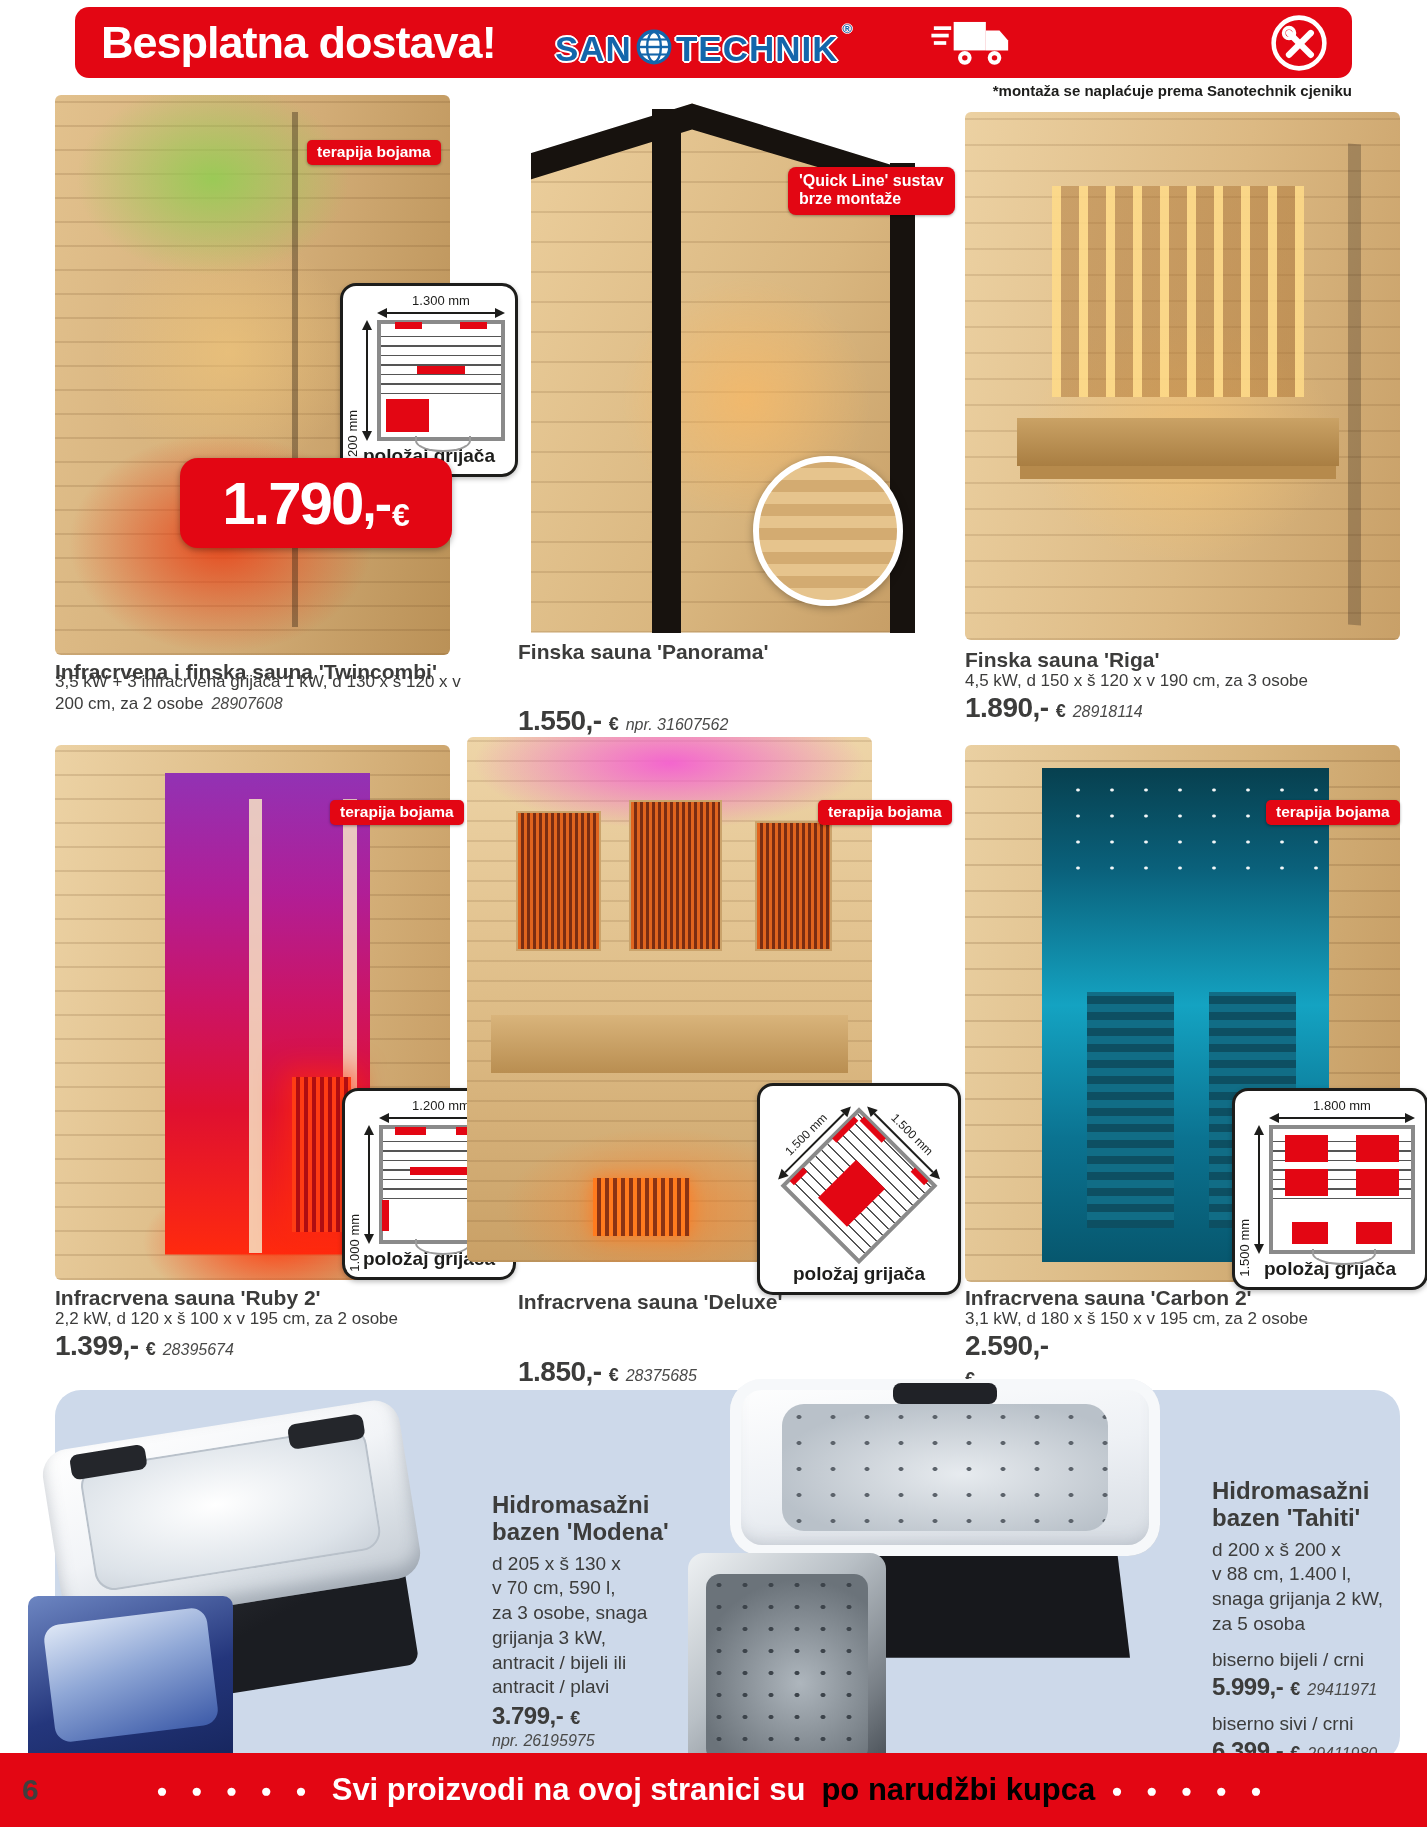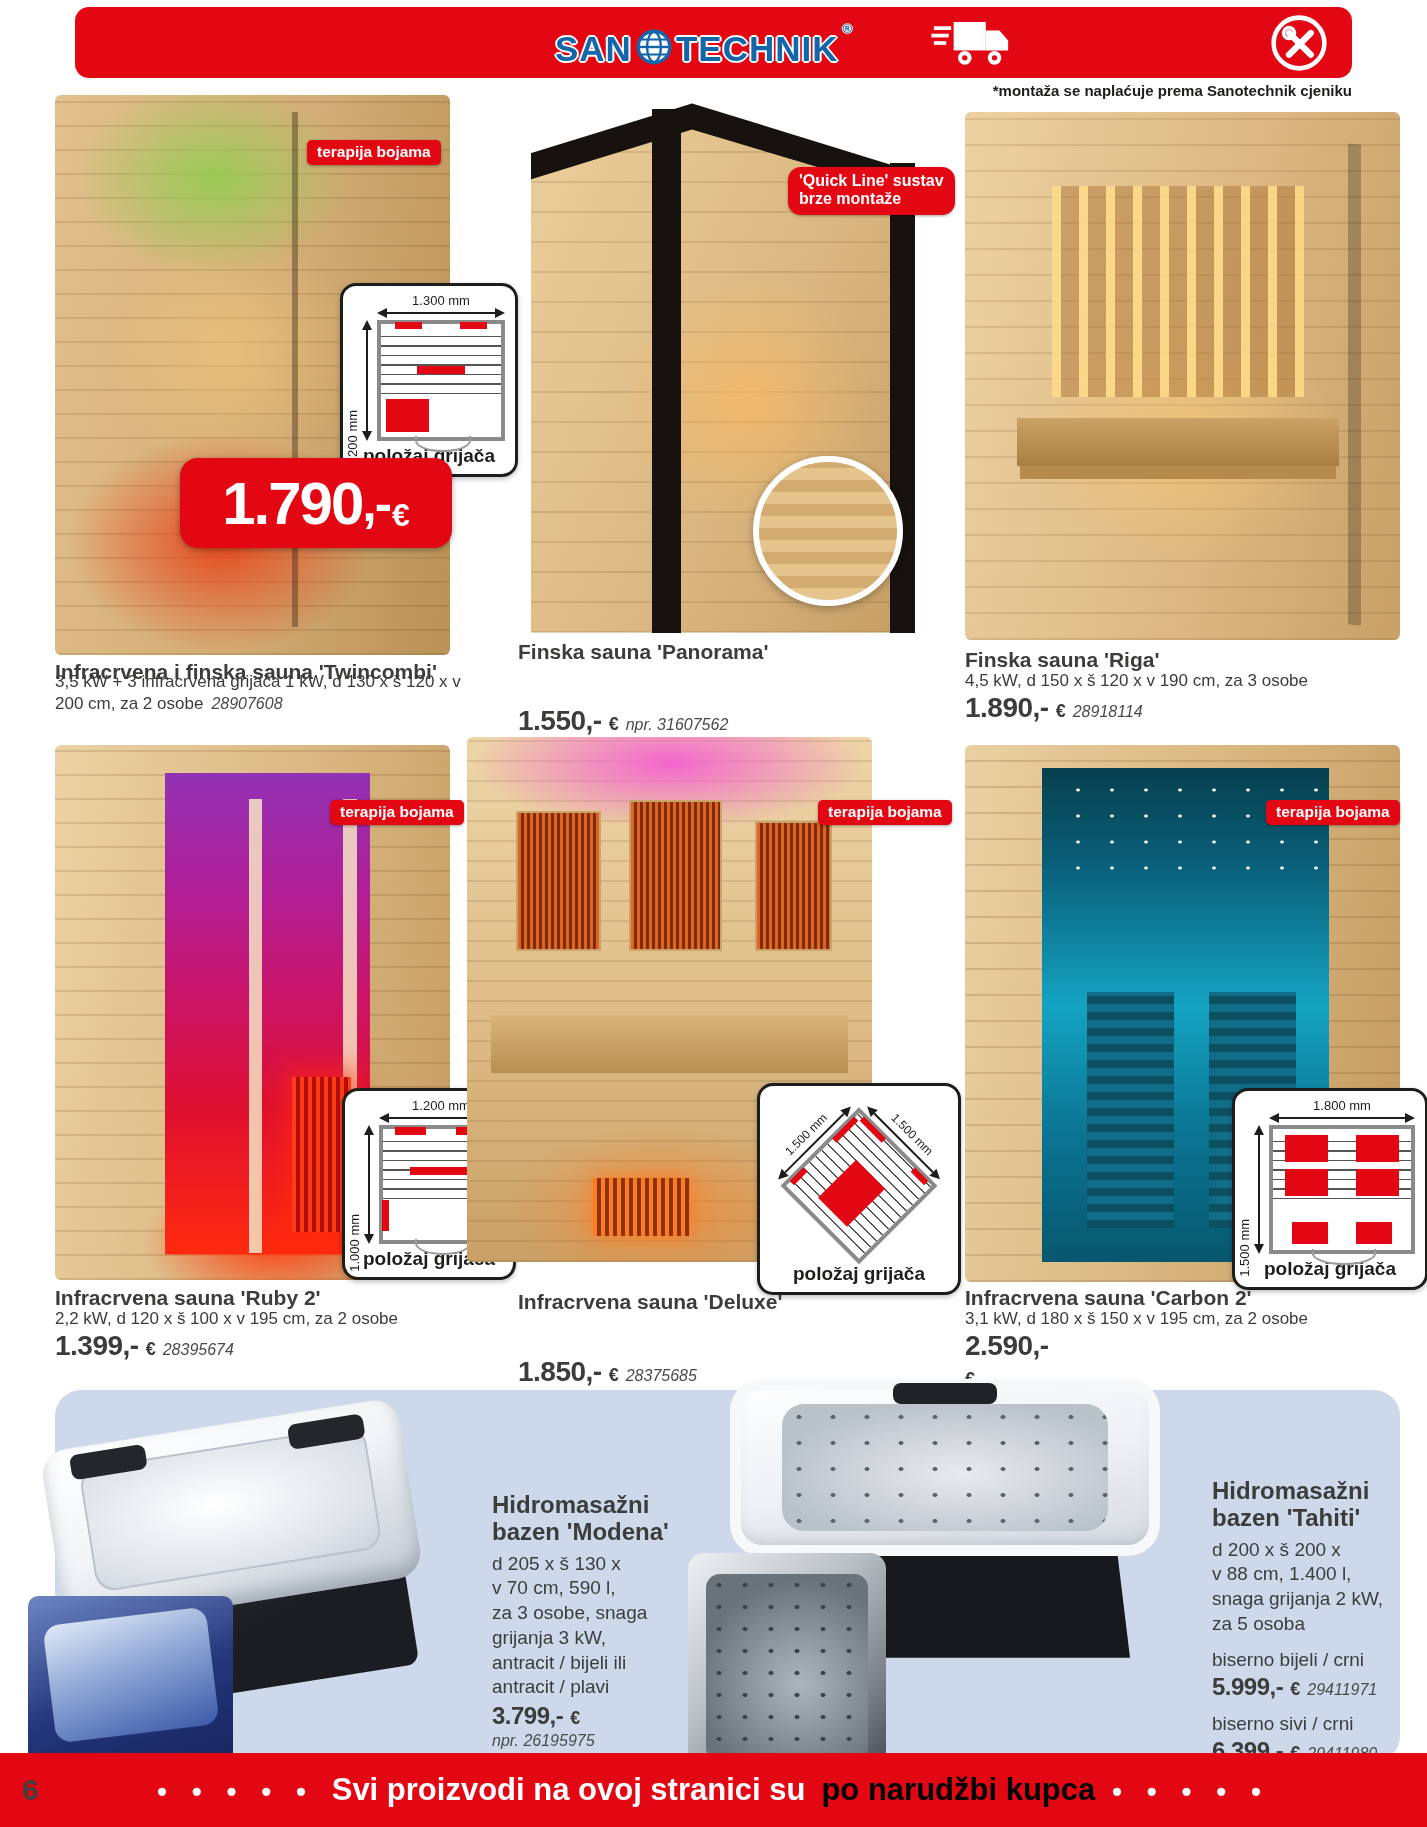--- a/index.html
+++ b/index.html
@@ -232,6 +232,7 @@
 <div id="page">
 
   <div class="banner">
+    <div class="banner-title">Besplatna dostava!</div>
     <div class="brand">
       <span class="brand-txt">SAN</span>
       <span>

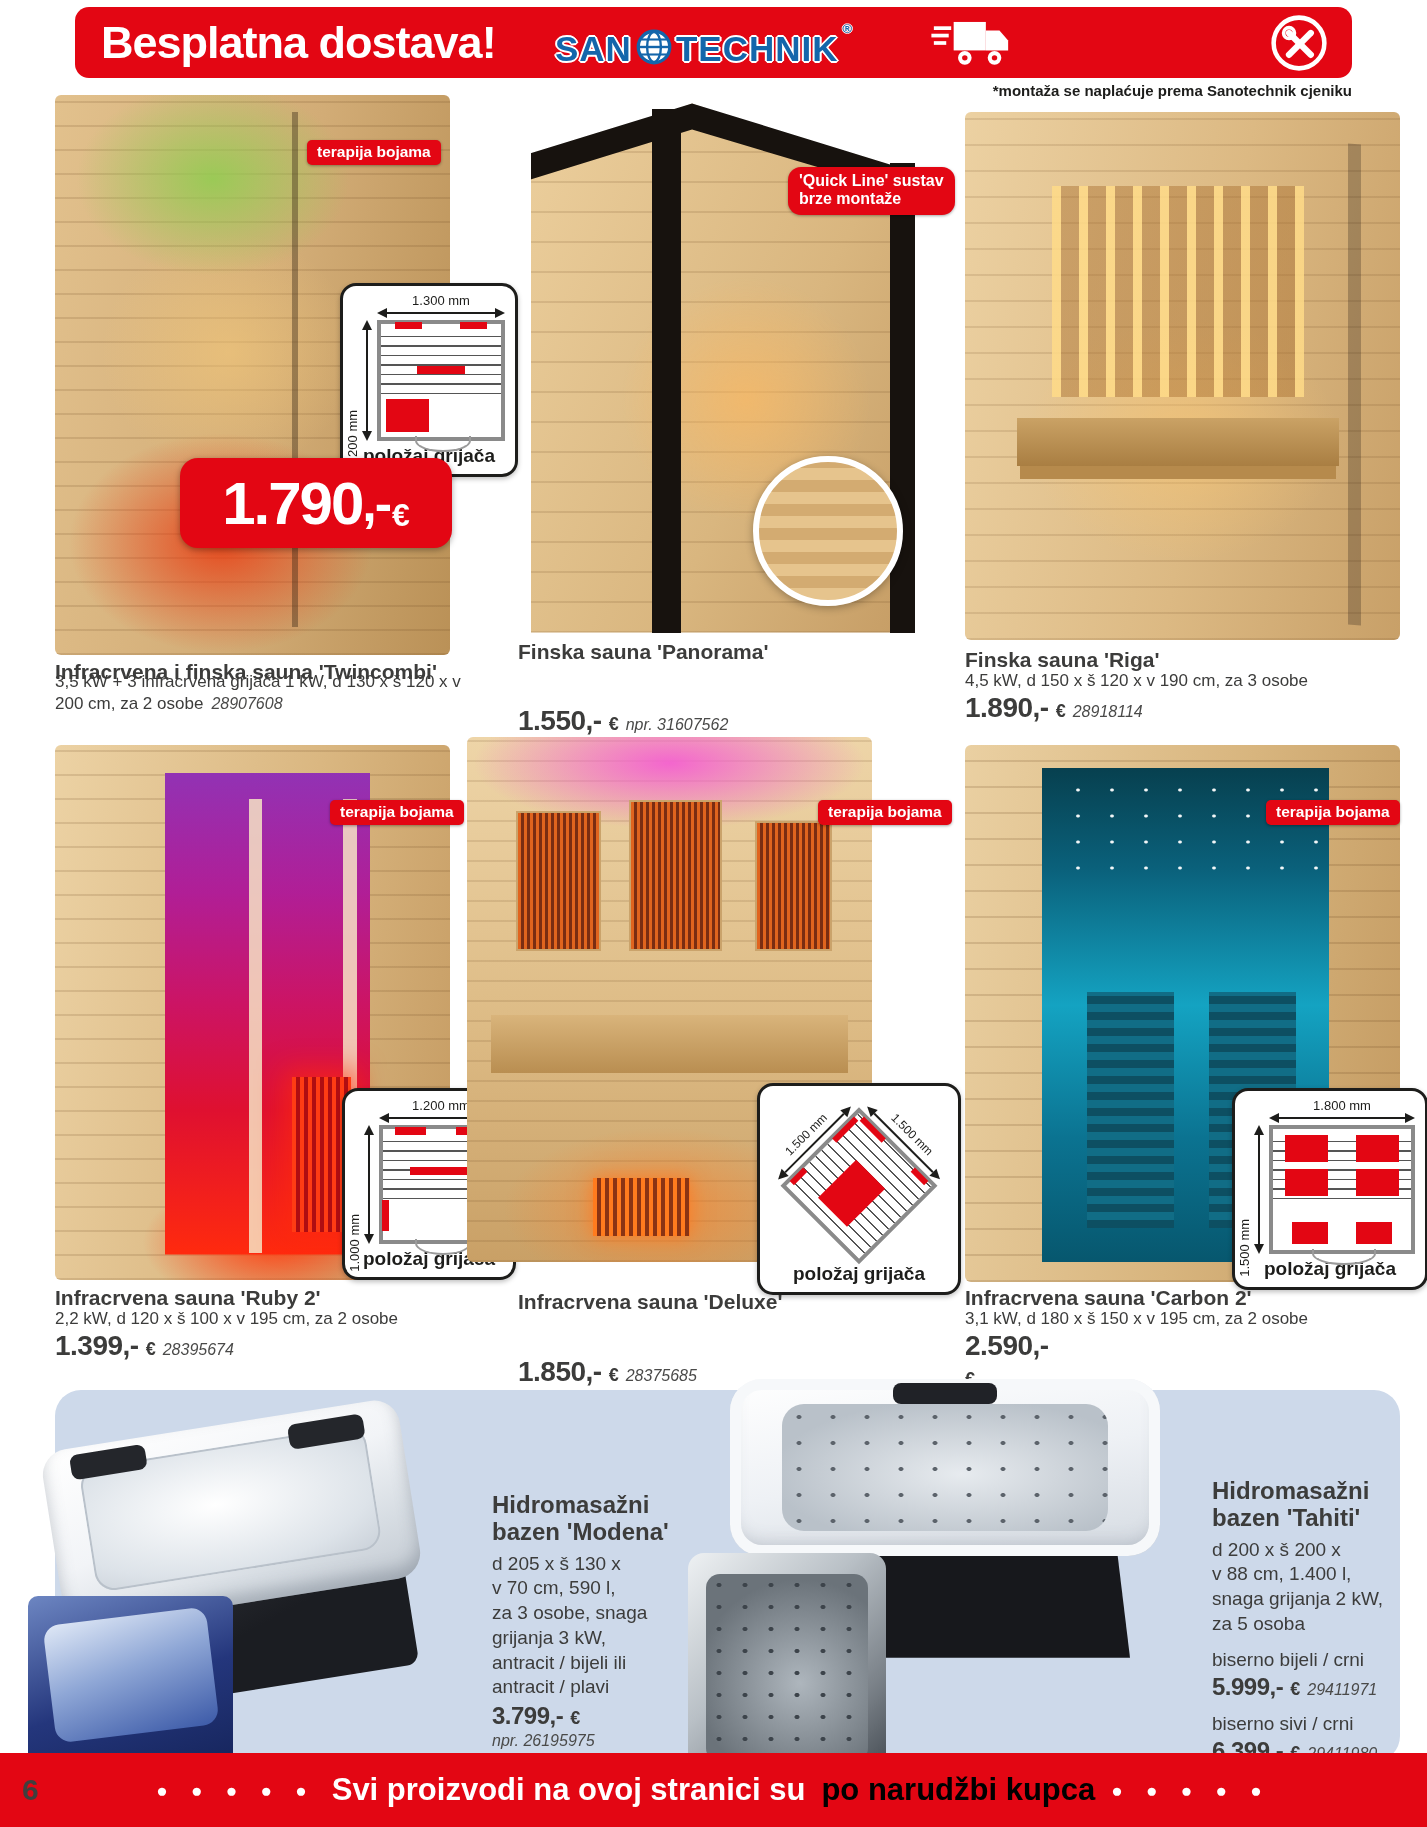--- a/index.html
+++ b/index.html
@@ -322,7 +322,7 @@
     <div class="pano-right"></div>
     <div class="pano-loupe"></div>
   </div>
-  <div class="mini-badge two-line" style="left:788px; top:167px;border-radius:13px;">
+  <div class="mini-badge two-line" style="left:788px; top:167px;">
     <div>'Quick Line' sustav</div>
     <div>brze montaže</div>
   </div>

